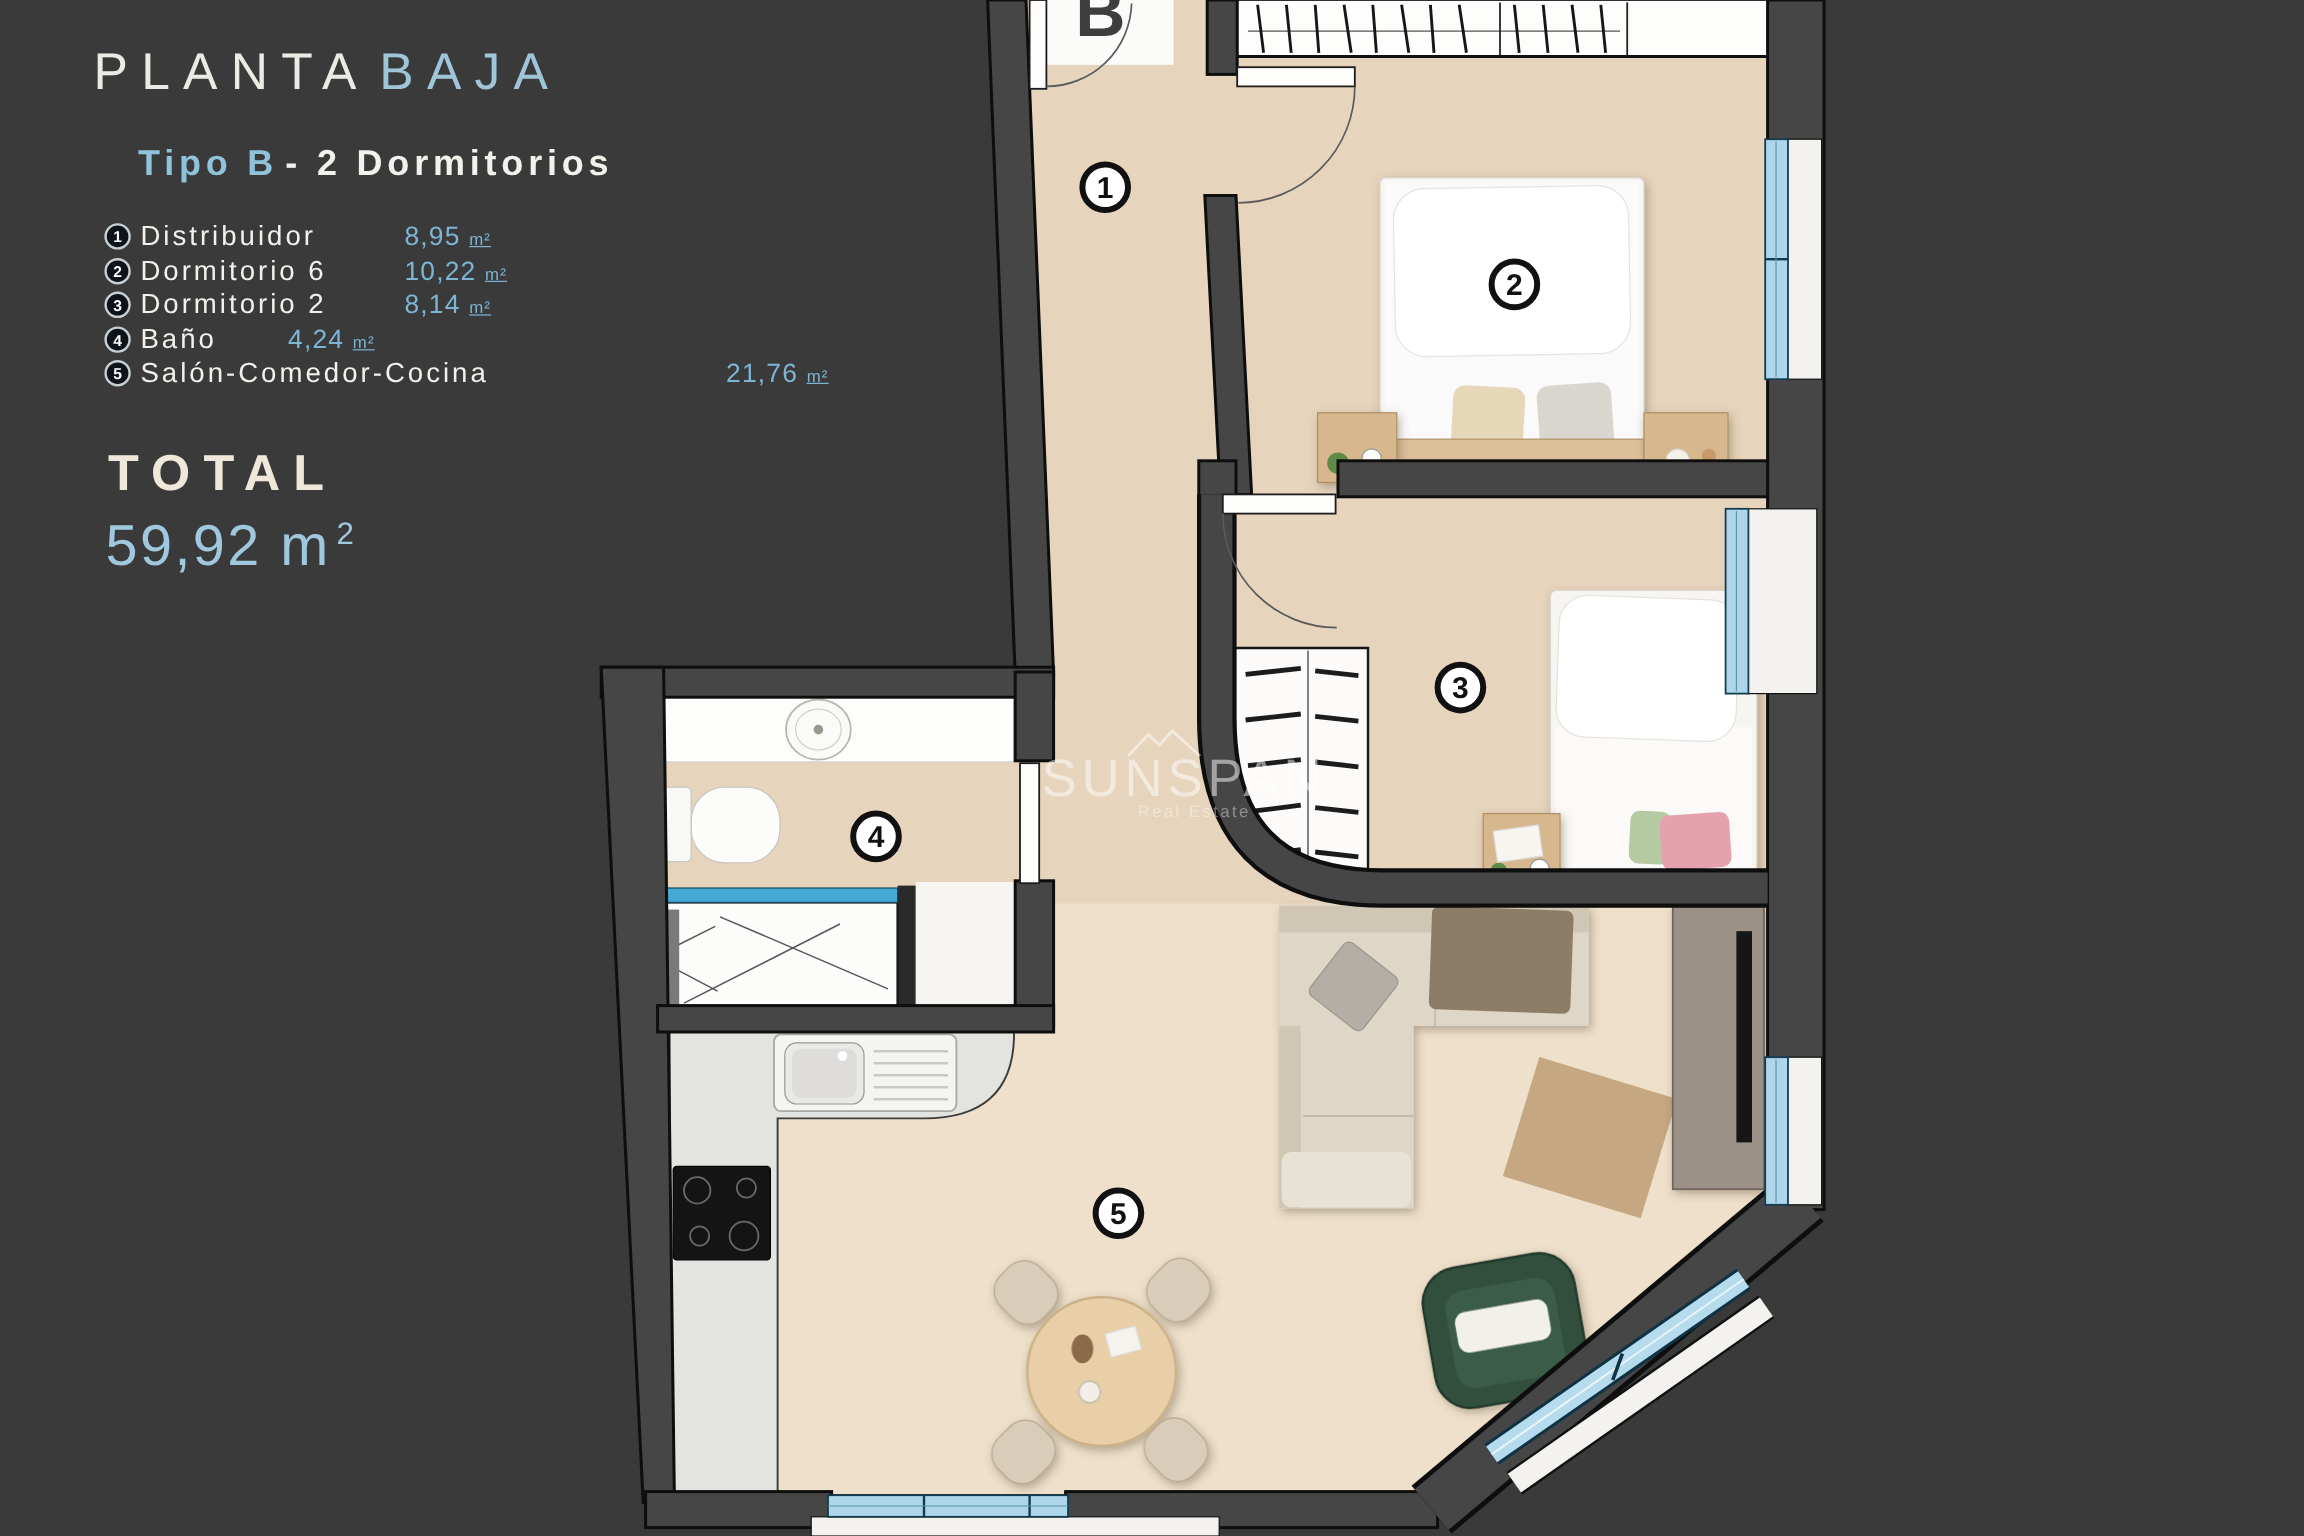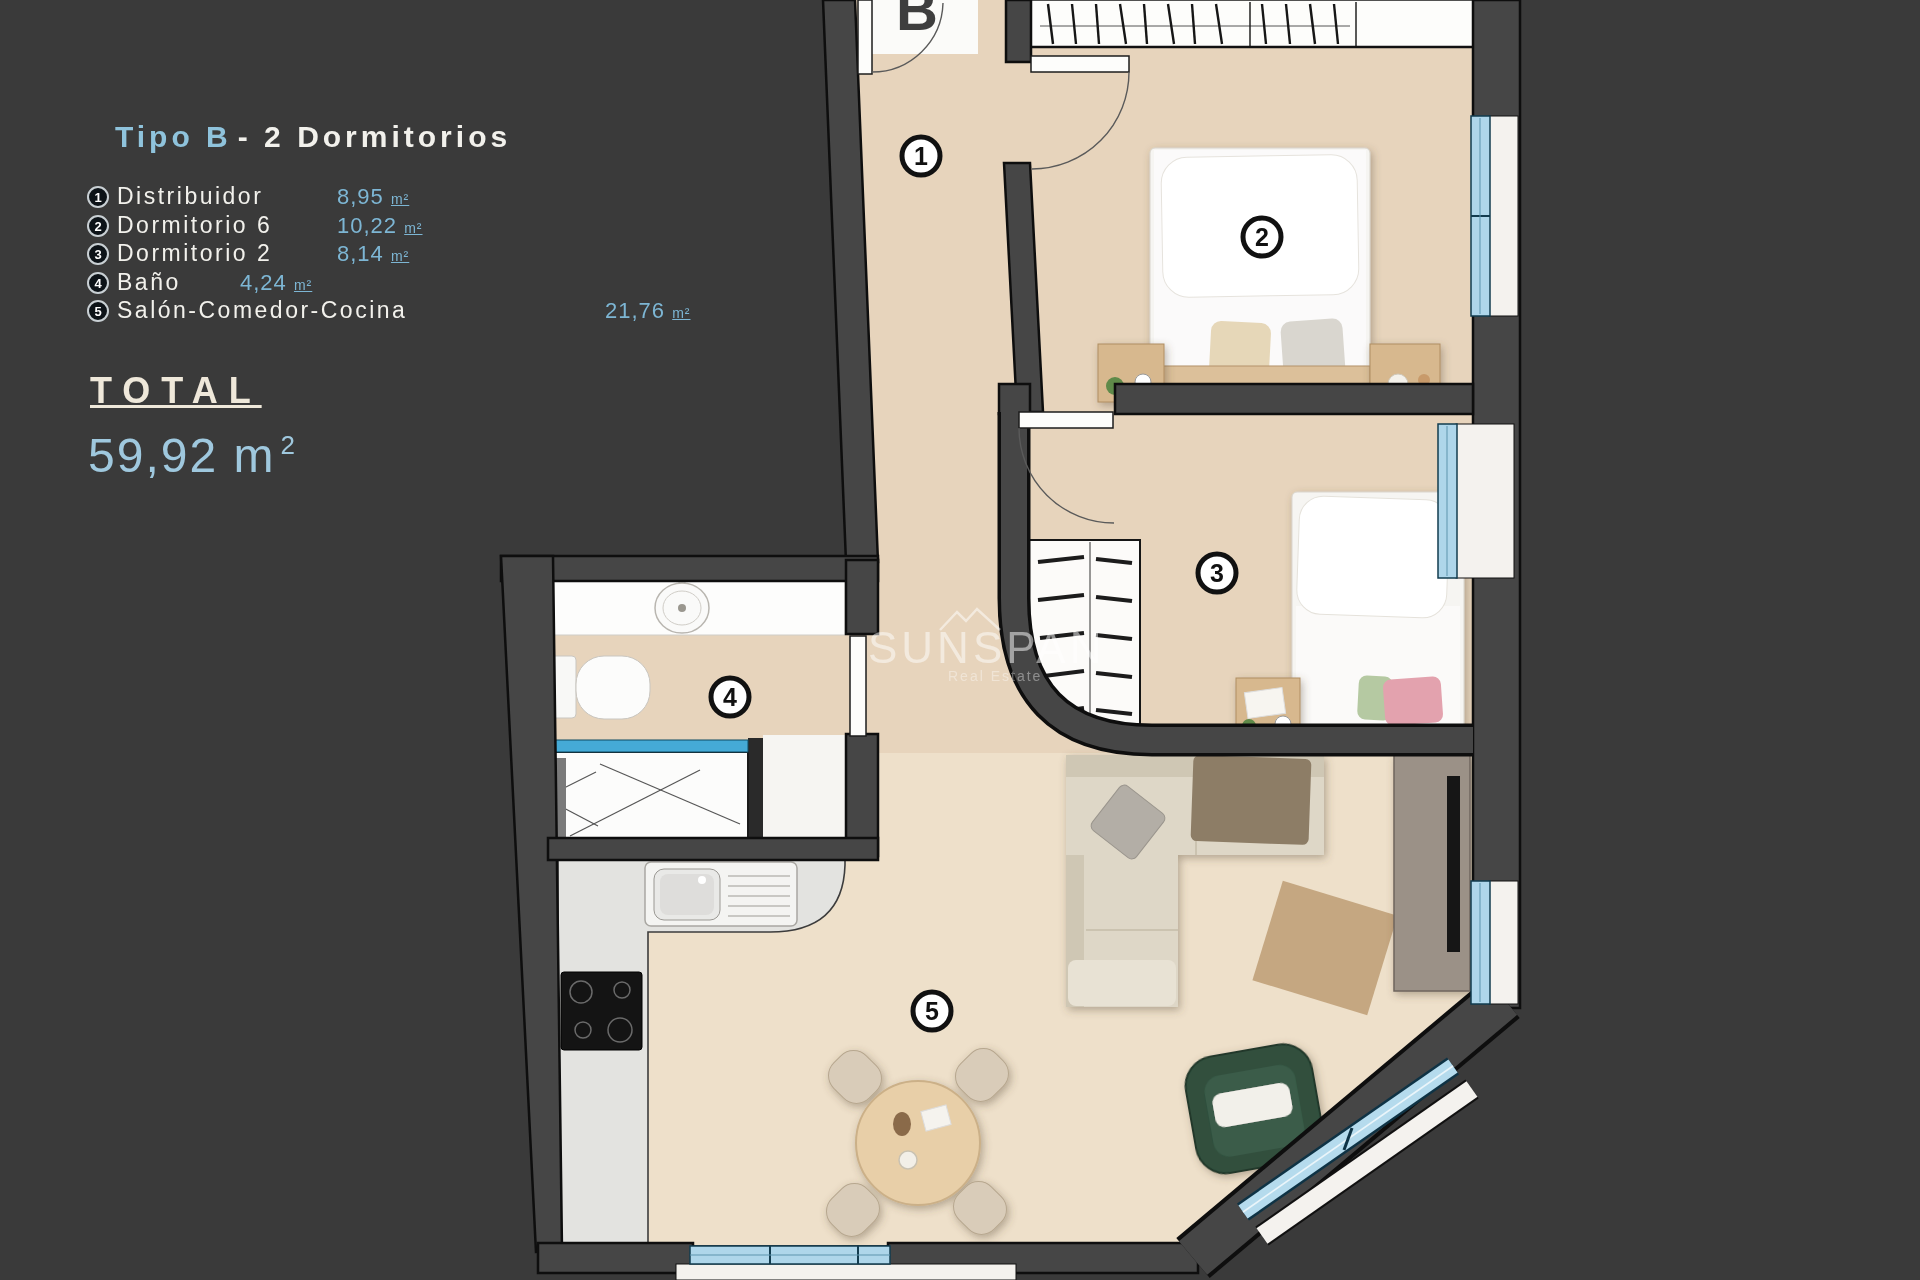--- a/index.html
+++ b/index.html
@@ -299,6 +299,9 @@
     </g>
   </svg>
 
+  <div class="panel-title">
+    <span>PLANTA</span><span class="b">BAJA</span>
+  </div>
 
   <div class="subtitle">
     <span class="b">Tipo B</span><span>- 2 Dormitorios</span>

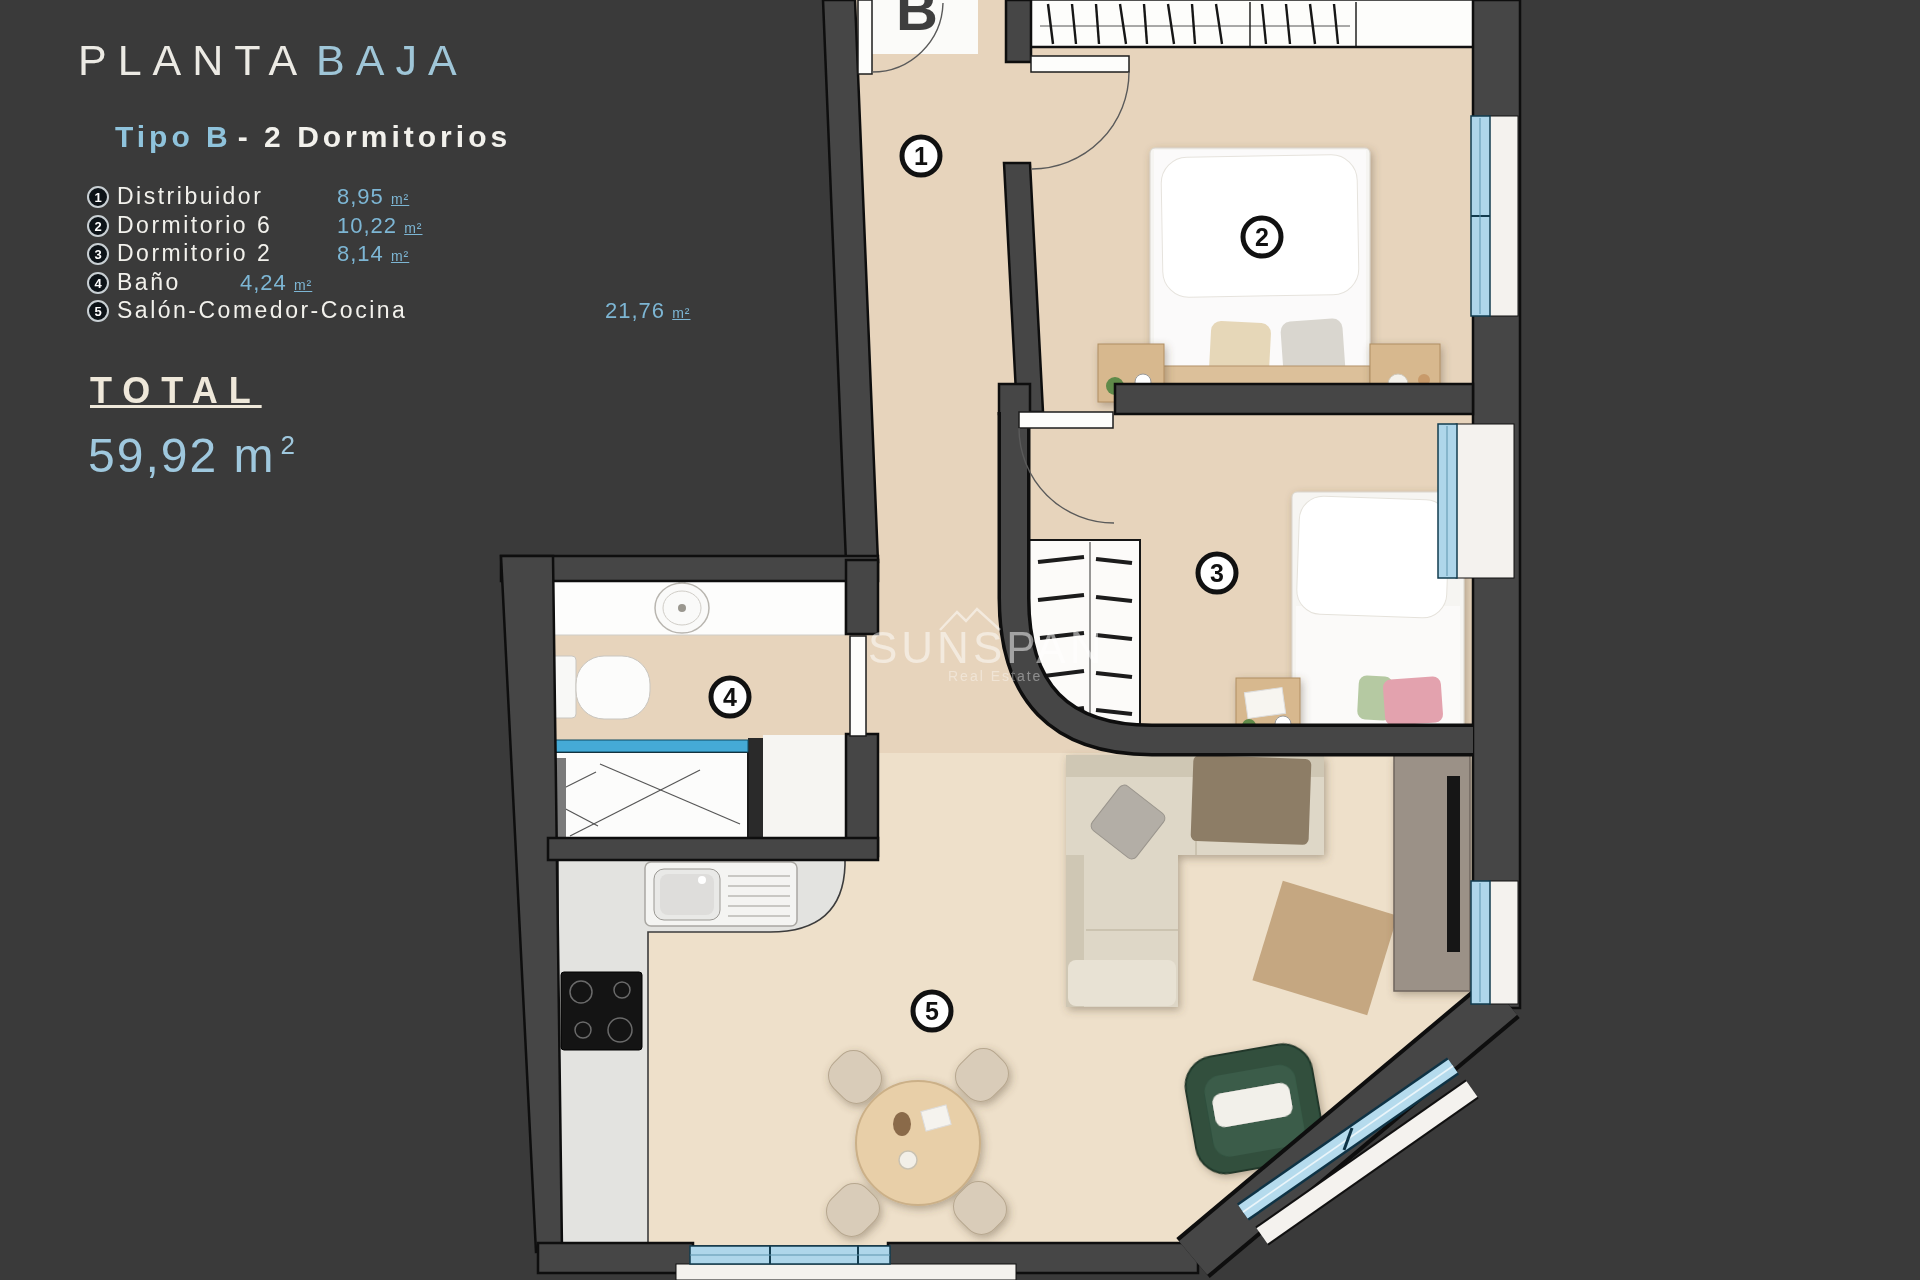--- a/index.html
+++ b/index.html
@@ -21,7 +21,7 @@
   .lval{position:absolute;top:1px;font-size:22px;letter-spacing:1px;color:#7db6d4;white-space:nowrap;}
   .lval .unit{font-size:14px;text-decoration:underline;}
   .v1,.v2,.v3{left:250px;} .v4{left:153px;} .v5{left:518px;}
-  .total-label{position:absolute;left:90px;top:370px;font-size:36px;font-weight:bold;letter-spacing:11px;color:#efe8da;text-decoration:underline;}
+  .total-label{position:absolute;left:90px;top:370px;font-size:42px;font-weight:bold;letter-spacing:11px;color:#efe8da;}
   .total-value{position:absolute;left:88px;top:428px;font-size:48px;letter-spacing:2px;color:#9fc8de;}
   .total-value .sup{font-size:26px;position:relative;top:-18px;margin-left:5px;}
 </style>

